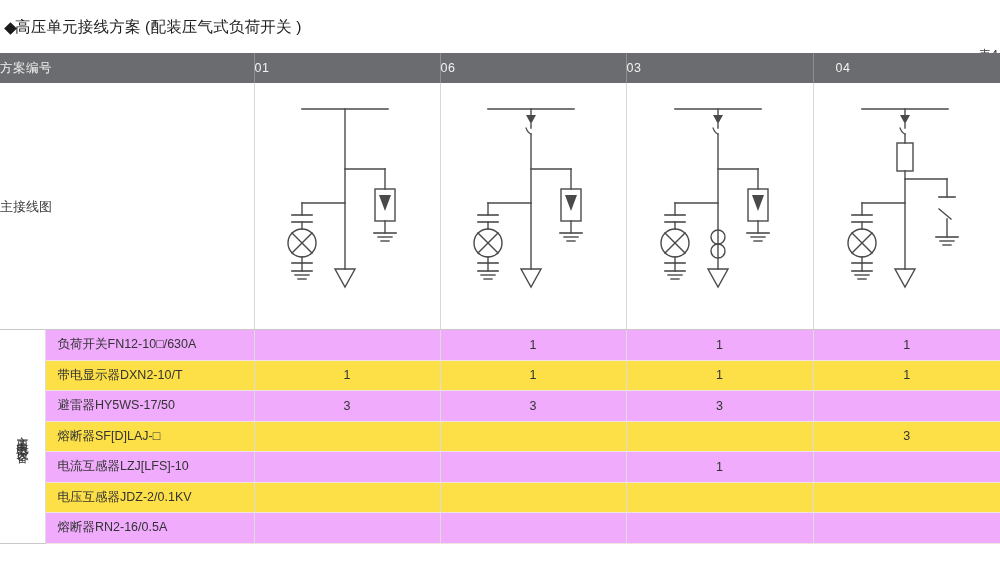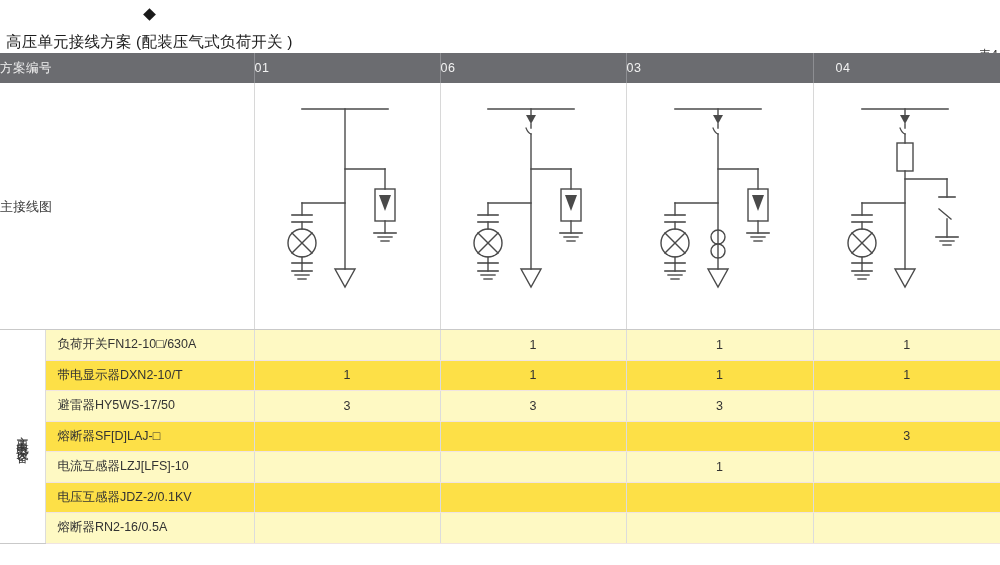--- a/index.html
+++ b/index.html
@@ -25,12 +25,11 @@
   }
   .title-block {
     position: absolute;
-    left: 6px; top: 9px;
+    left: 6px; top: 17px;
     display: flex;
     align-items: center;
-    gap: 13px;
+    gap: 0;
     white-space: nowrap;
-    flex-direction: column;
   }
   .diamond-bullet {
     width: 9px; height: 9px;

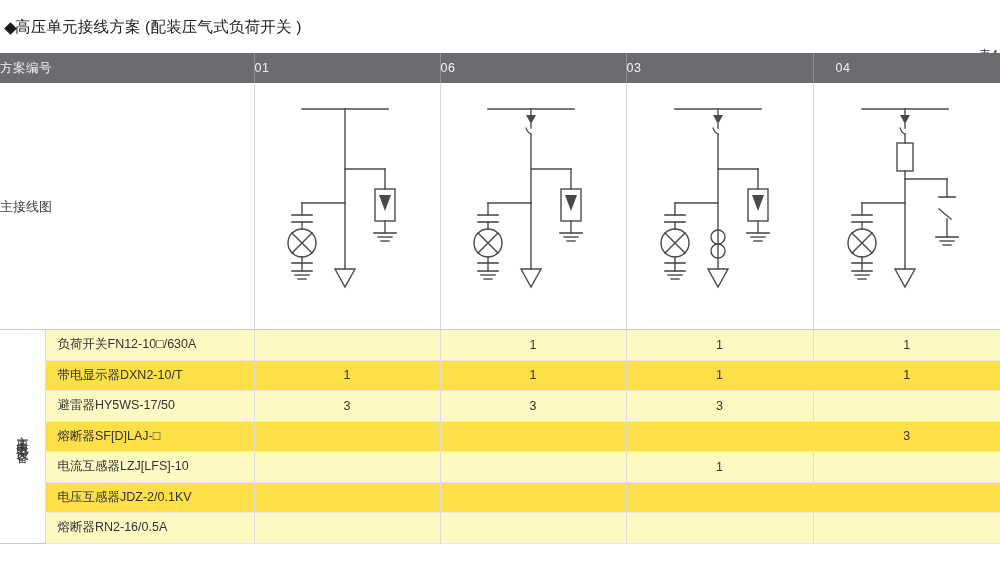--- a/index.html
+++ b/index.html
@@ -102,7 +102,7 @@
     border-bottom: 1px solid #f0e4e2;
   }
   .eq-row td:last-child { border-right: 0; }
-  .eq-row.pink td { background: #fef9c3; }
+  .eq-row.pink td { background: #f0abfc; }
   .eq-row.plain td { background: #fde047; }
 
   td.eq-name {

